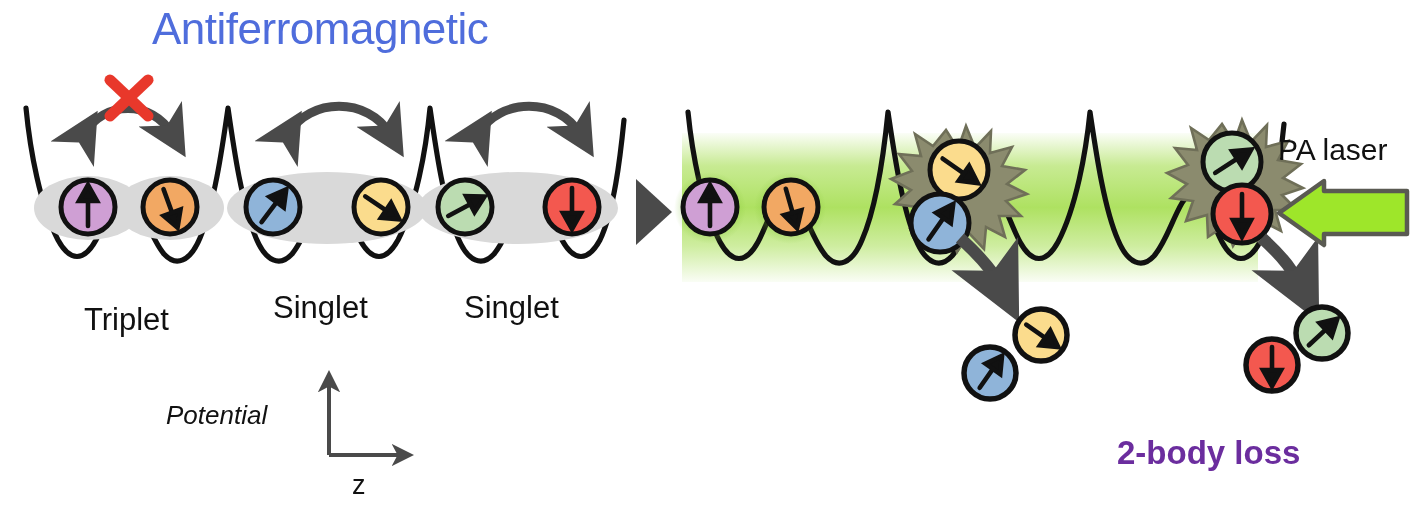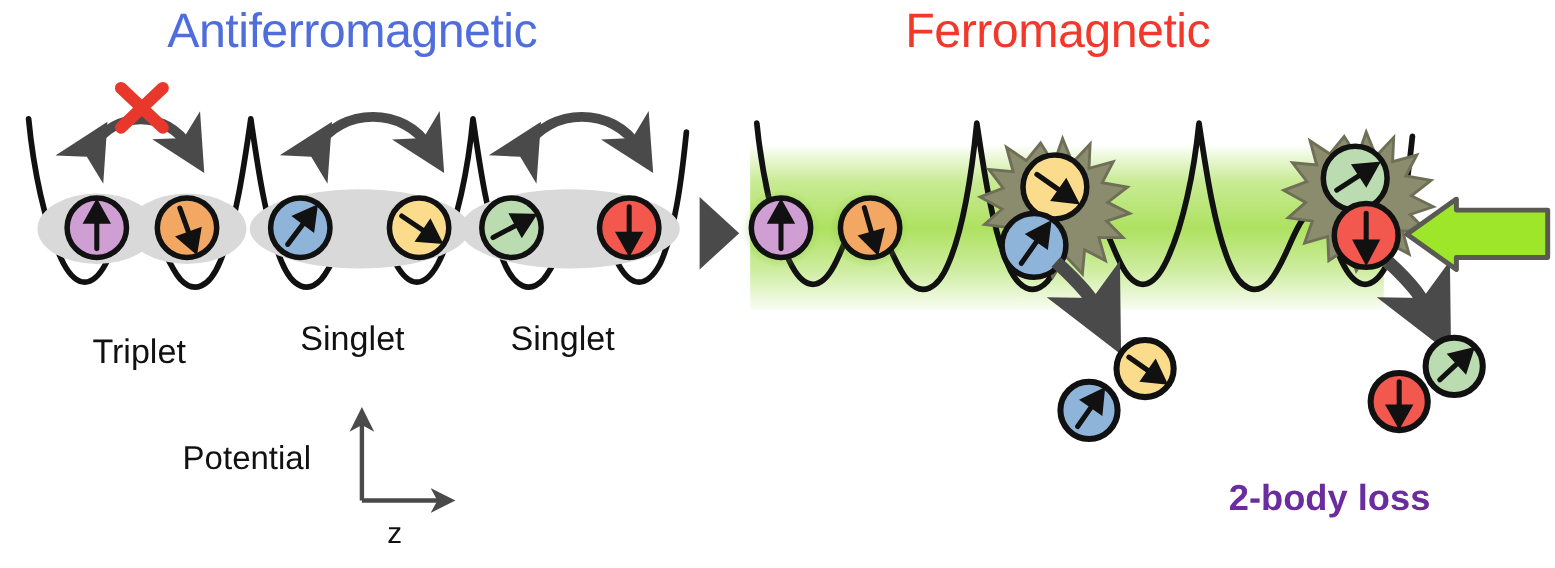--- a/index.html
+++ b/index.html
@@ -24,7 +24,6 @@
 <div id="stage">
 
   <div class="ttl ttl-afm">Antiferromagnetic</div>
-  <div class="ttl ttl-fm">Ferromagnetic</div>
 
   <svg class="layer" viewBox="0 0 1414 516">
     <defs>

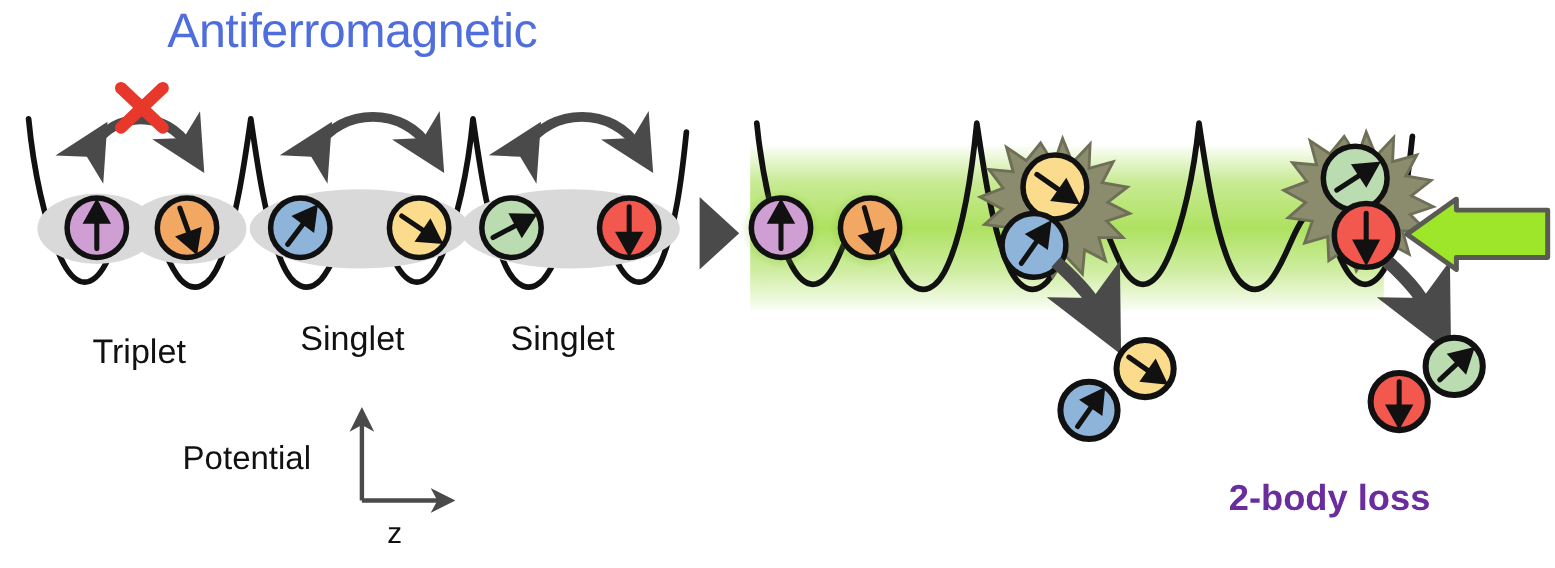--- a/index.html
+++ b/index.html
@@ -289,6 +289,7 @@
   <div class="lbl lbl-sing2">Singlet</div>
   <div class="lbl lbl-pot">Potential</div>
   <div class="lbl lbl-z">z</div>
+  <div class="lbl lbl-pa">PA laser</div>
   <div class="lbl lbl-loss">2-body loss</div>
 
 </div>

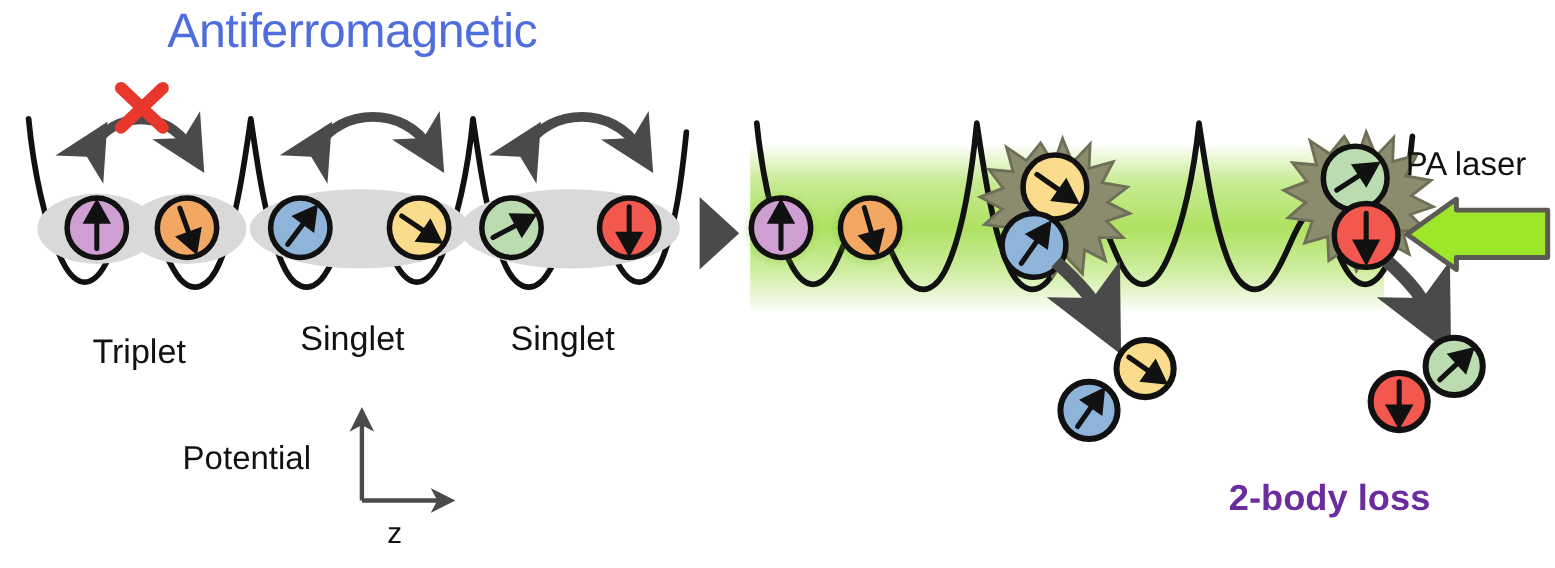--- a/index.html
+++ b/index.html
@@ -13,7 +13,7 @@
   .lbl-trip{left:84px;top:302px;}
   .lbl-sing1{left:273px;top:290px;}
   .lbl-sing2{left:464px;top:290px;}
-  .lbl-pot{left:166px;top:400px;font-size:30px;}
+  .lbl-pot{left:166px;top:400px;font-size:26px;font-style:italic;}
   .lbl-z{left:352px;top:470px;font-size:27px;}
   .lbl-pa{left:1278px;top:133px;font-size:30px;}
   .lbl-loss{left:1117px;top:434px;font-size:33px;color:#6b2d9e;white-space:nowrap;font-weight:bold;}

